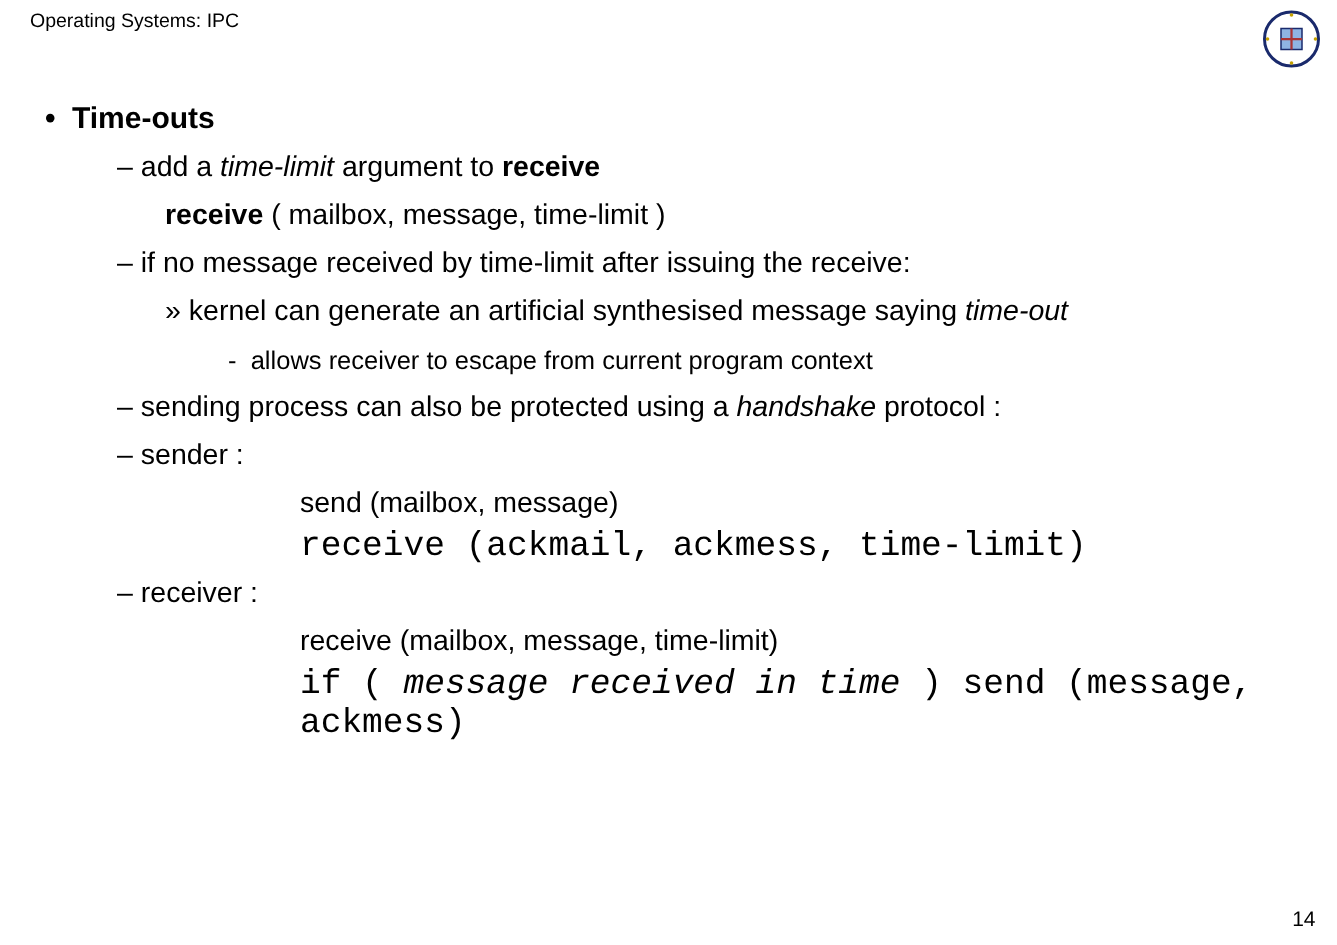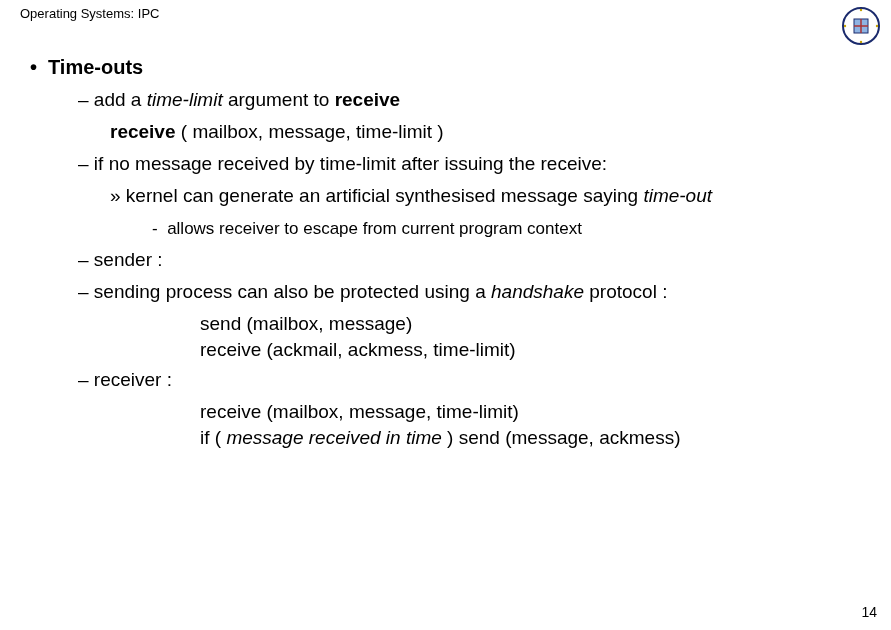--- a/index.html
+++ b/index.html
@@ -27,7 +27,7 @@
 }
 .content {
   position: absolute;
-  top: 56px;
+  top: 68px;
   left: 30px;
   right: 30px;
 }

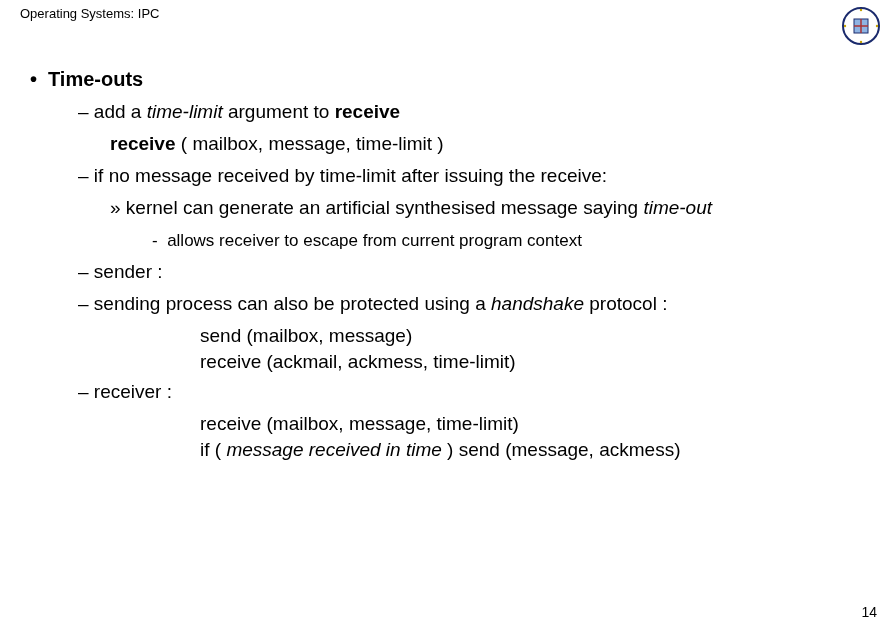--- a/index.html
+++ b/index.html
@@ -122,12 +122,12 @@
 
   <p class="l2">
     <span>–</span>
-    <span>sender :</span>
+    <span>sending process can also be protected using a </span><span class="ital">handshake</span><span> protocol :</span>
   </p>
 
   <p class="l2">
     <span>–</span>
-    <span>sending process can also be protected using a </span><span class="ital">handshake</span><span> protocol :</span>
+    <span>sender :</span>
   </p>
 
   <p class="code2">send (mailbox, message)</p>

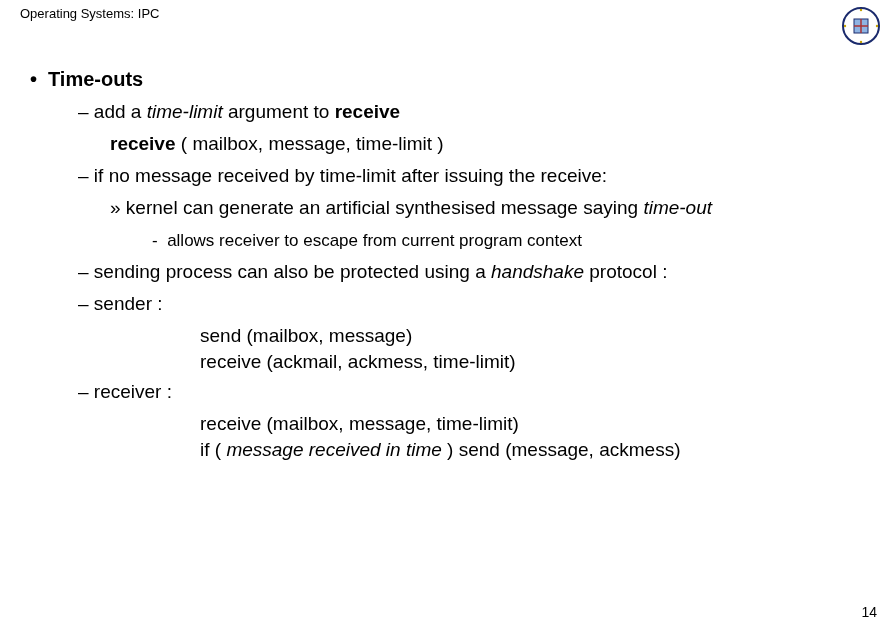--- a/index.html
+++ b/index.html
@@ -55,8 +55,9 @@
   margin: 12px 0 10px 122px;
 }
 .code1 {
-  font-size: 19px;
+  font-size: 23px;
   margin: 0 0 8px 170px;
+  font-family: Liberation Mono, monospace;
 }
 .code2 {
   font-size: 19px;

